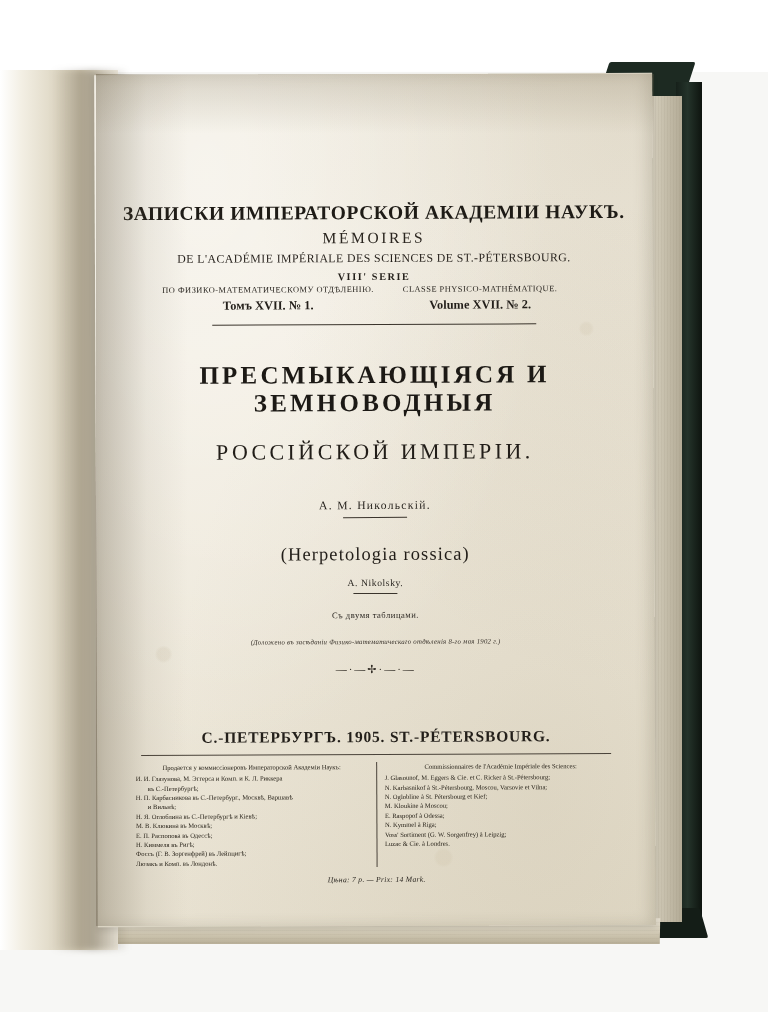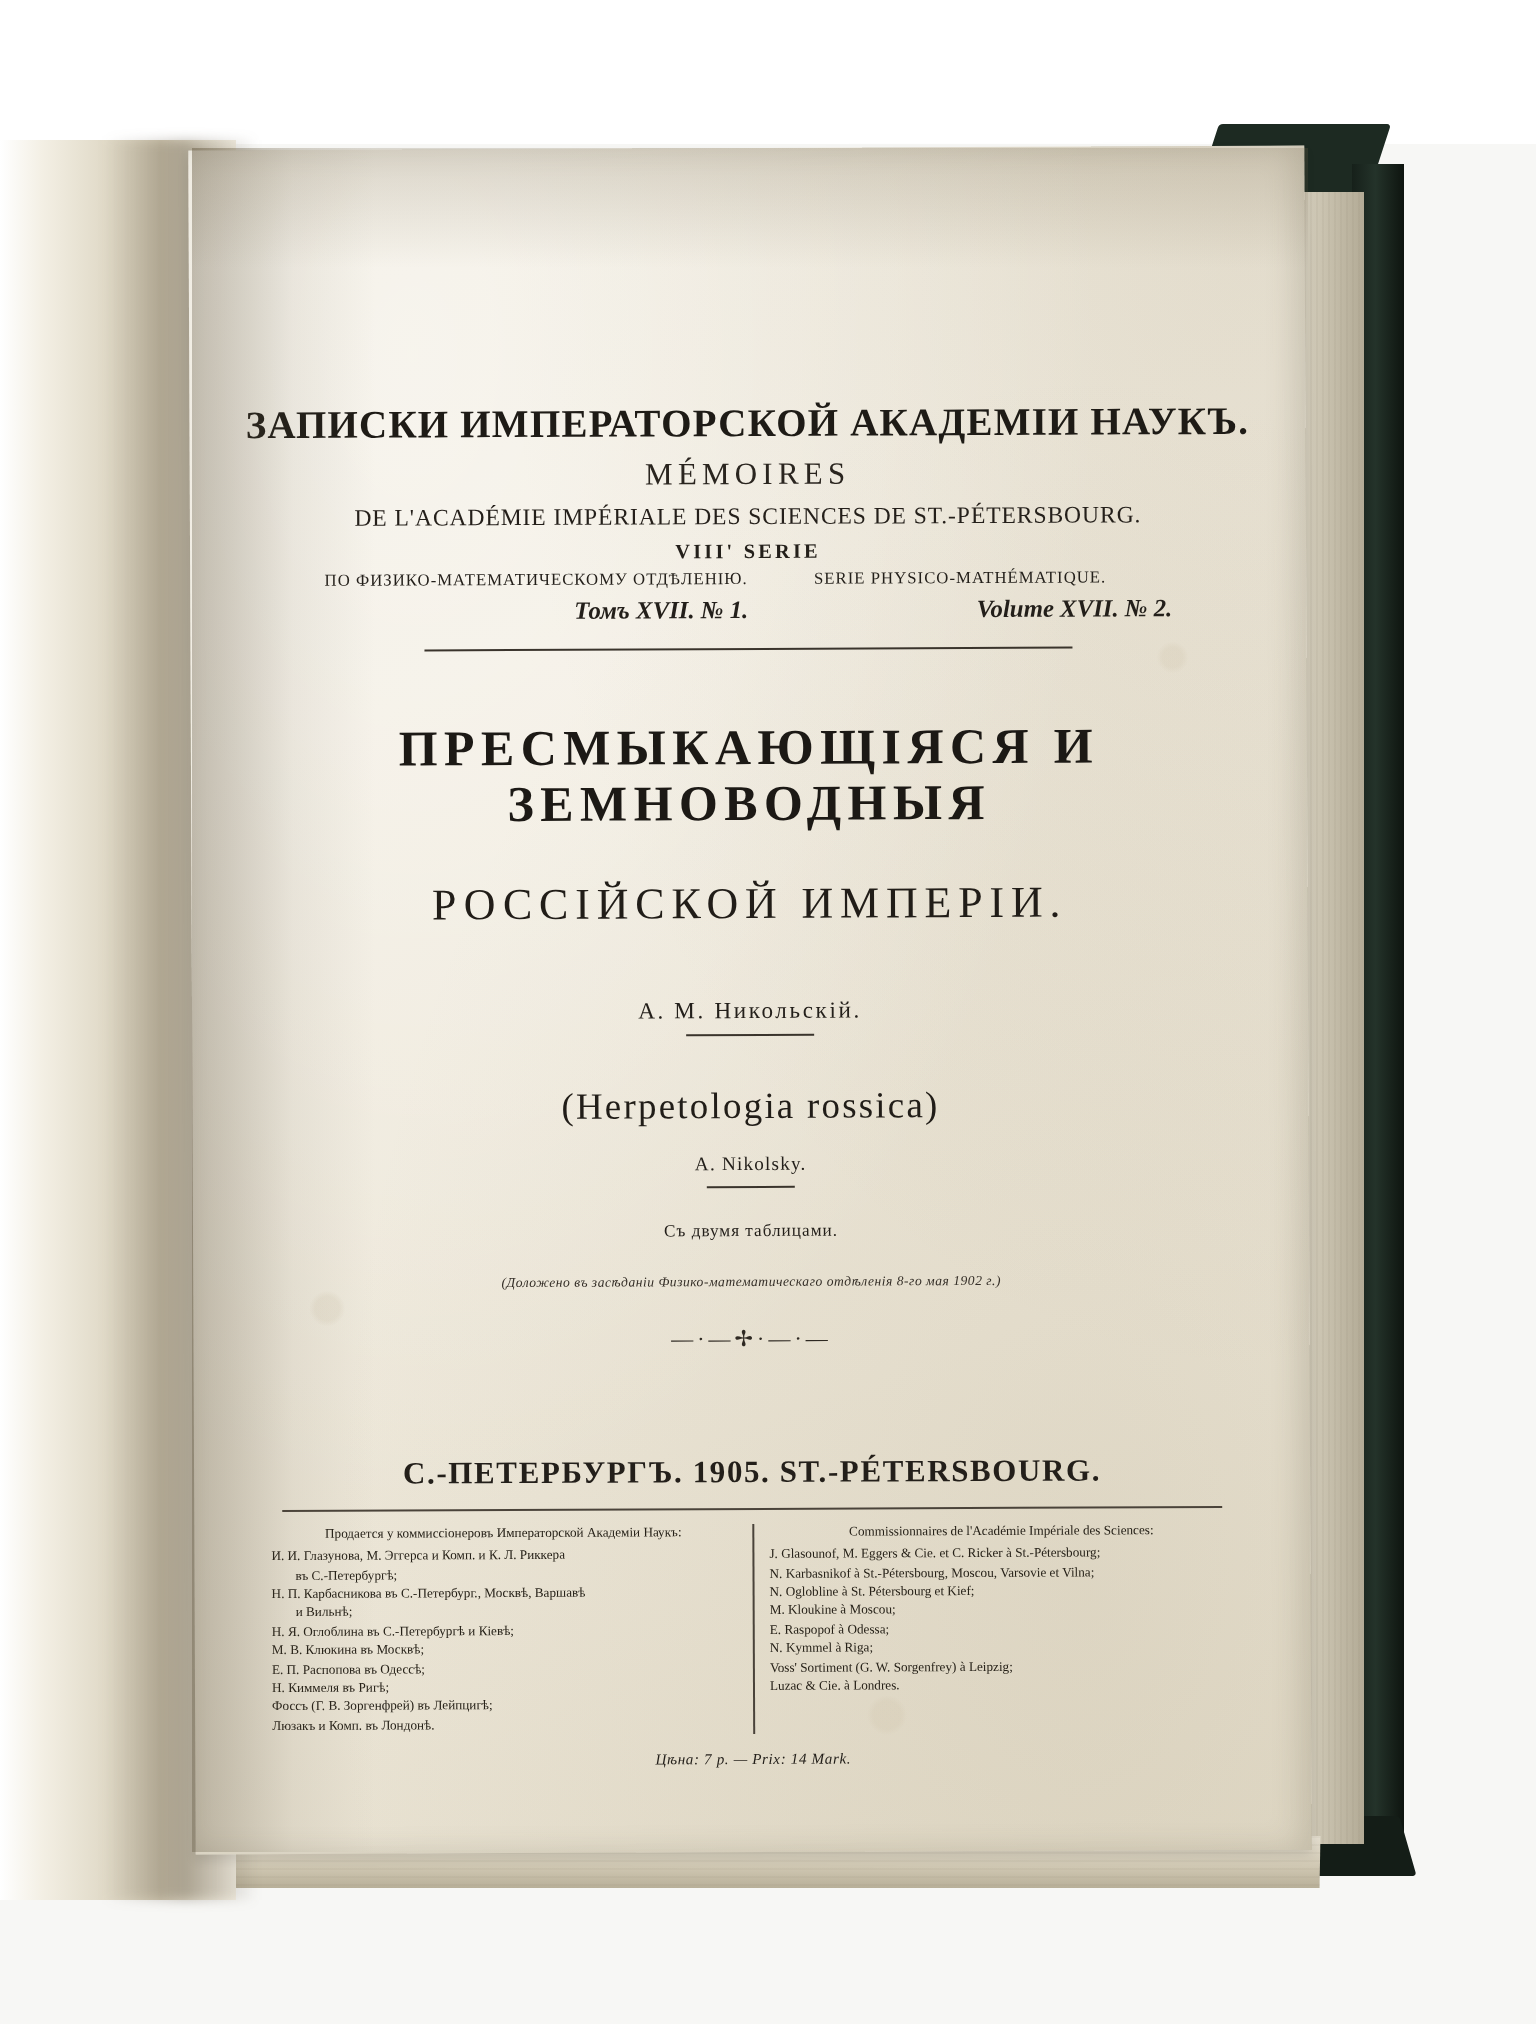--- a/index.html
+++ b/index.html
@@ -339,7 +339,7 @@
 
       <div class="two-col">
         <div>ПО ФИЗИКО-МАТЕМАТИЧЕСКОМУ ОТДѢЛЕНІЮ.</div>
-        <div>SERIE PHYSICO-MATHÉMATIQUE.</div>
+        <div>CLASSE PHYSICO-MATHÉMATIQUE.</div>
       </div>
 
       <div class="vol-row">

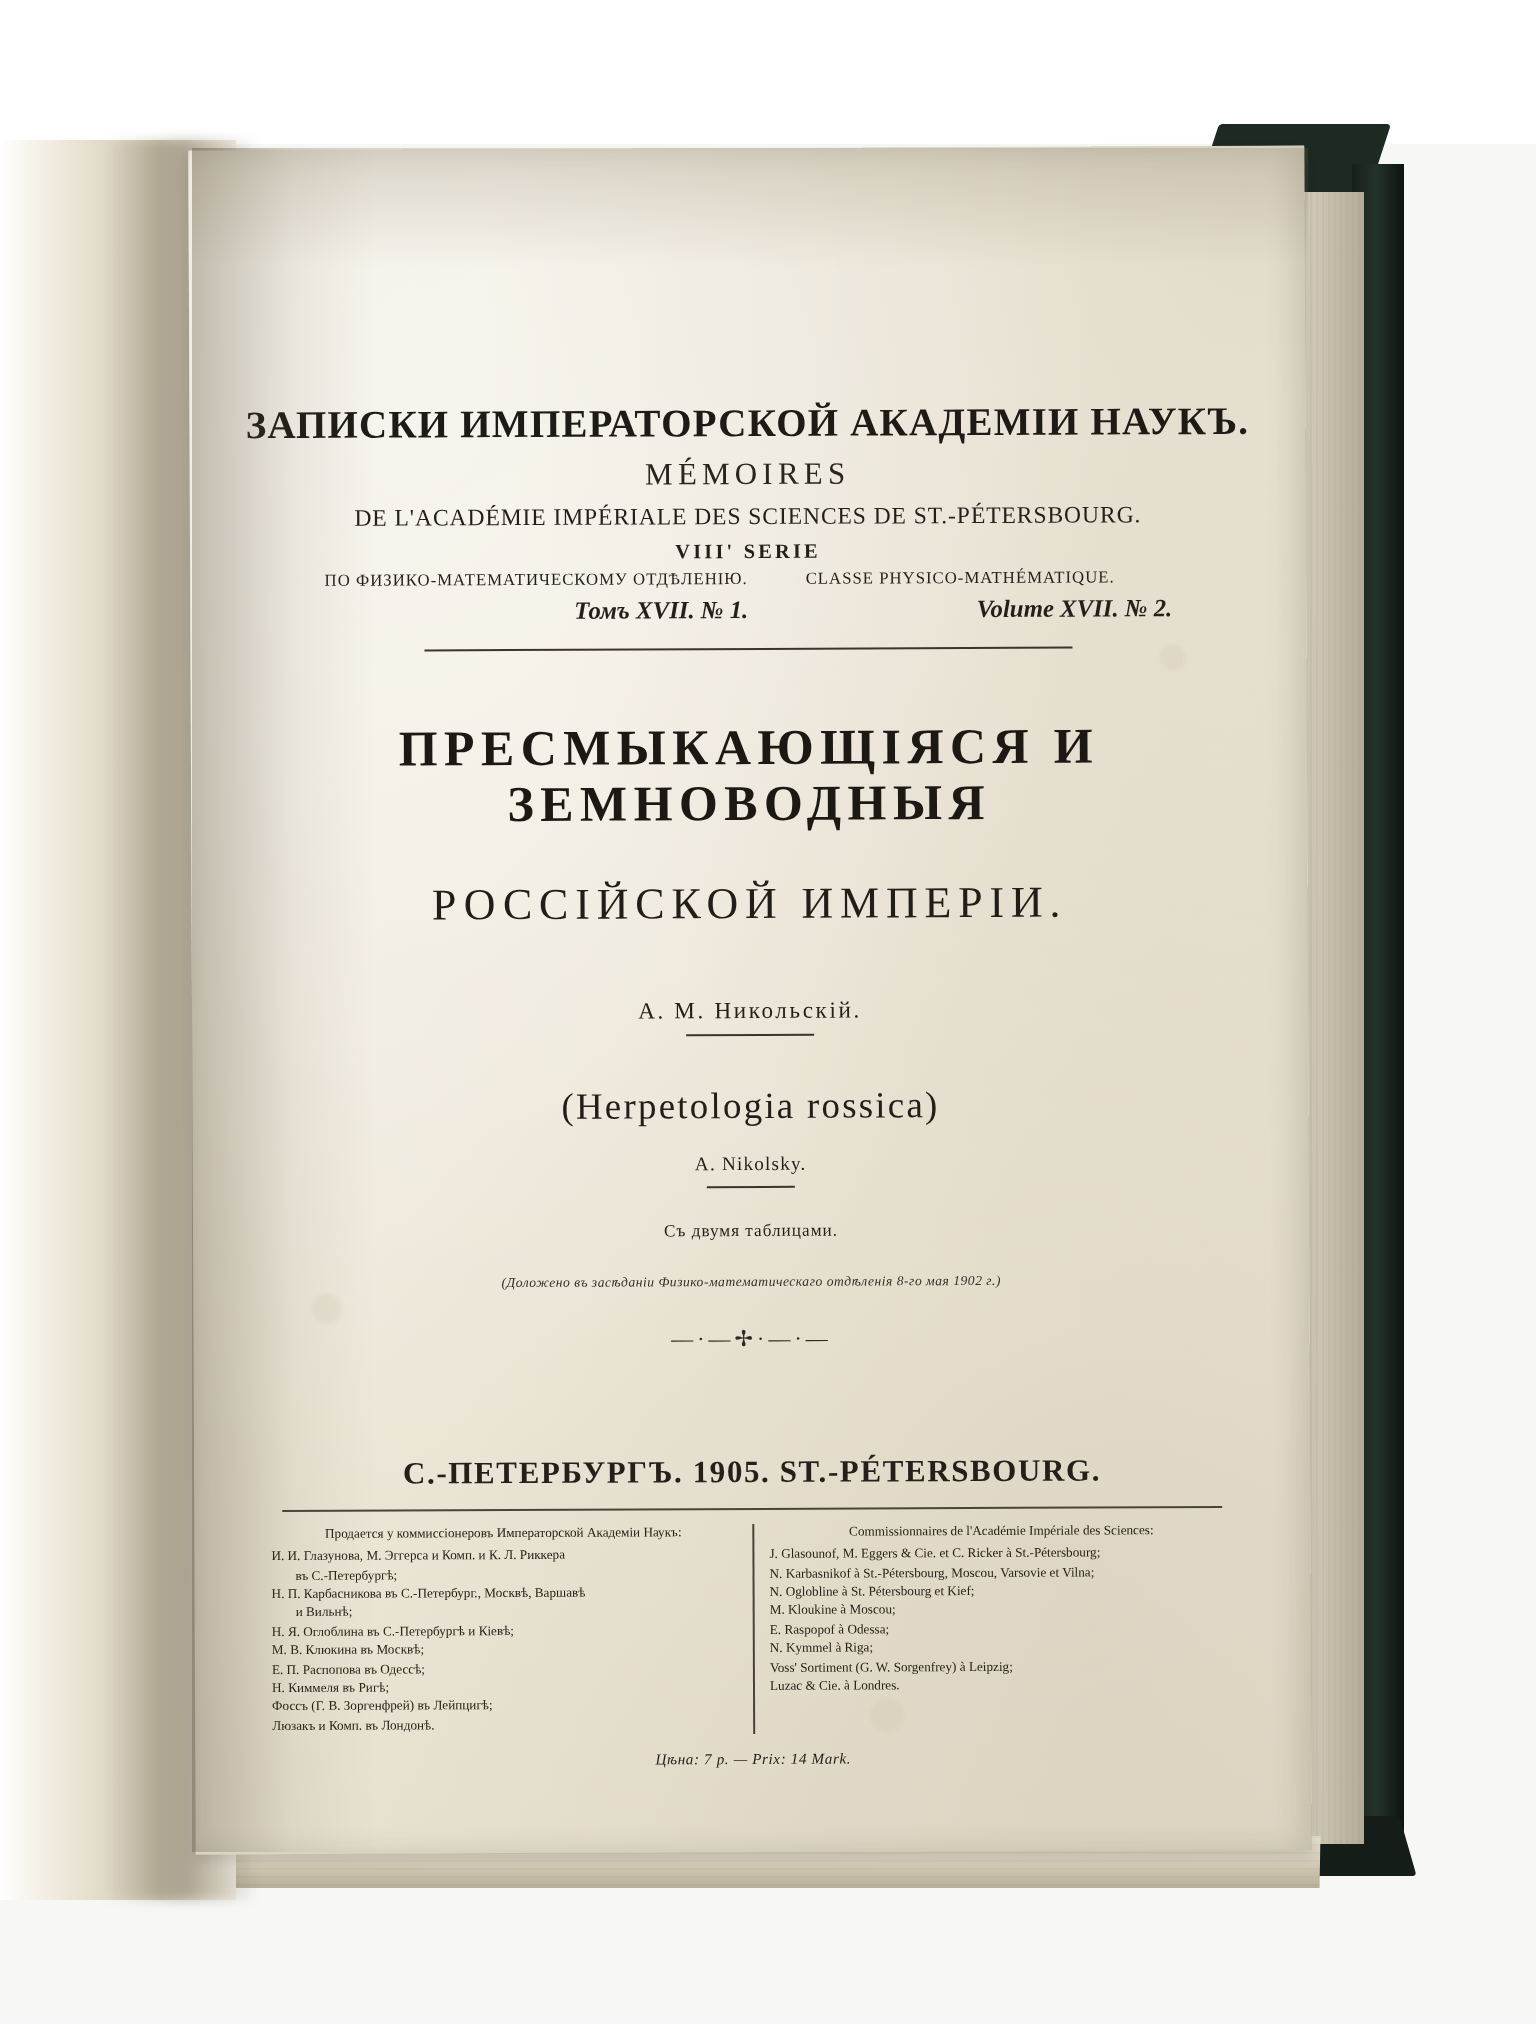--- a/index.html
+++ b/index.html
@@ -186,7 +186,7 @@
     font-size: 12.4px;
     font-weight: bold;
   }
-  .vol-row > div { width: 212px; text-align: right; font-style: italic; }
+  .vol-row > div { width: 212px; text-align: center; }
 
   .sep-rule {
     margin: 11px auto 0;

